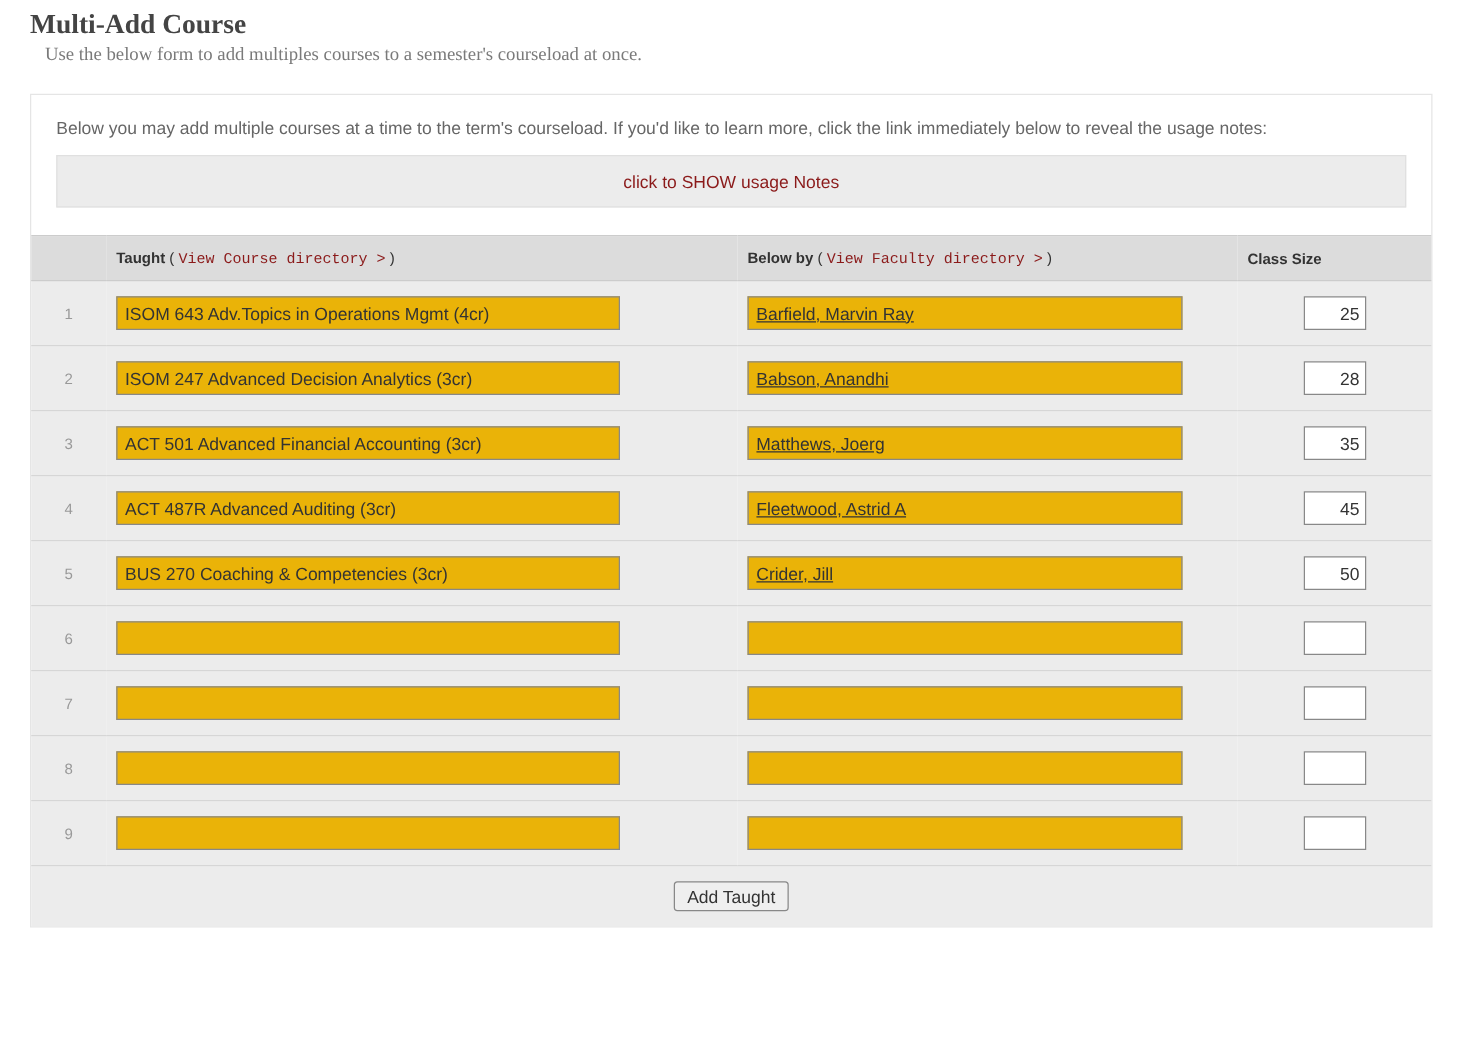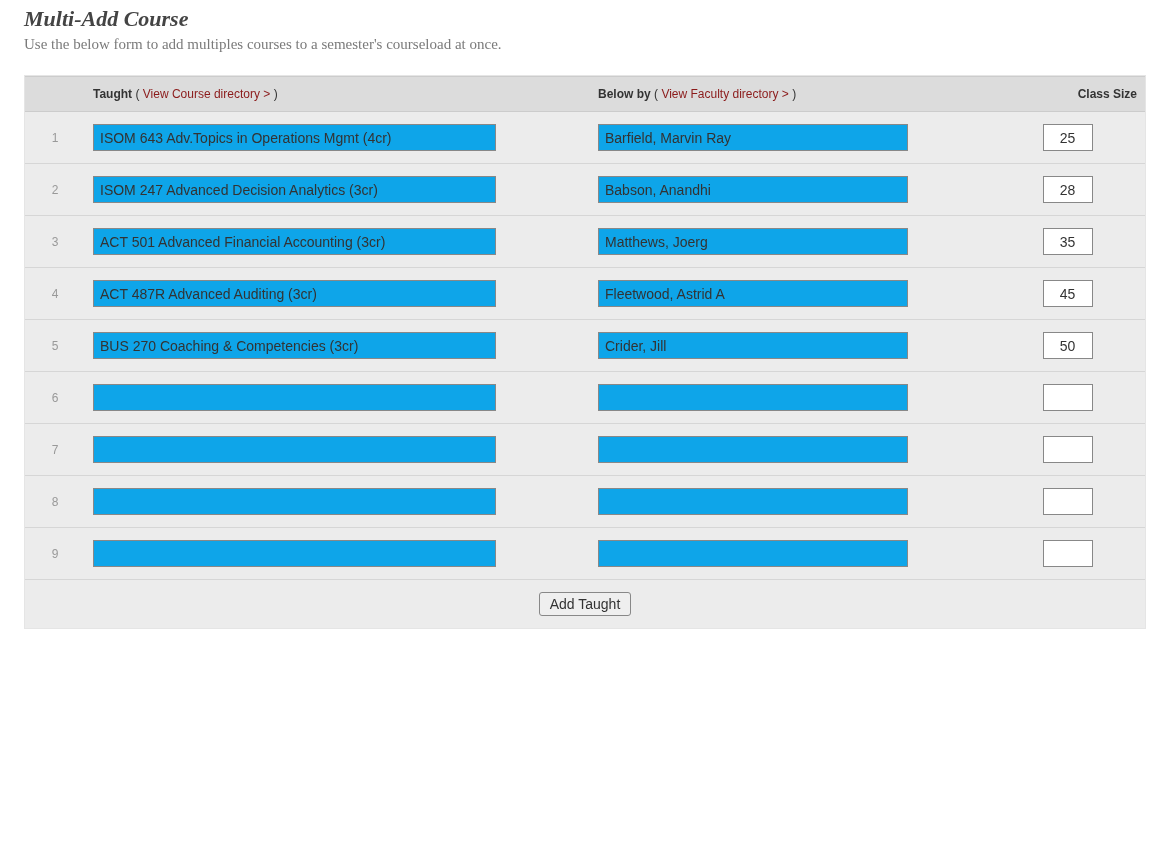--- a/index.html
+++ b/index.html
@@ -15,7 +15,6 @@
       font-weight: bold;
       color: #444;
       margin-bottom: 4px;
-      font-style: italic;
     }
     .subtitle {
       font-family: Georgia, "Times New Roman", serif;

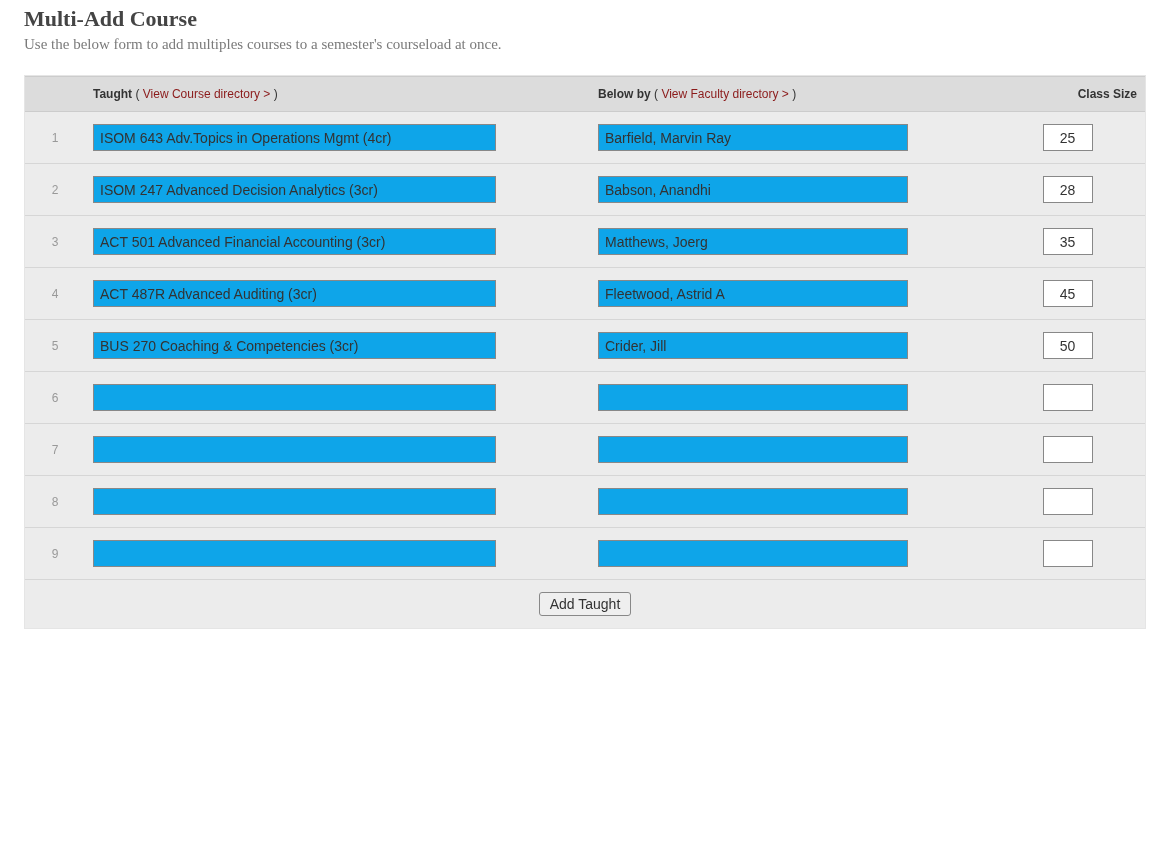--- a/index.html
+++ b/index.html
@@ -21,6 +21,7 @@
       font-size: 15px;
       color: #7a7a7a;
       margin-bottom: 22px;
+      margin-left: 12px;
     }
     .panel {
       border: 1px solid #e5e5e5;

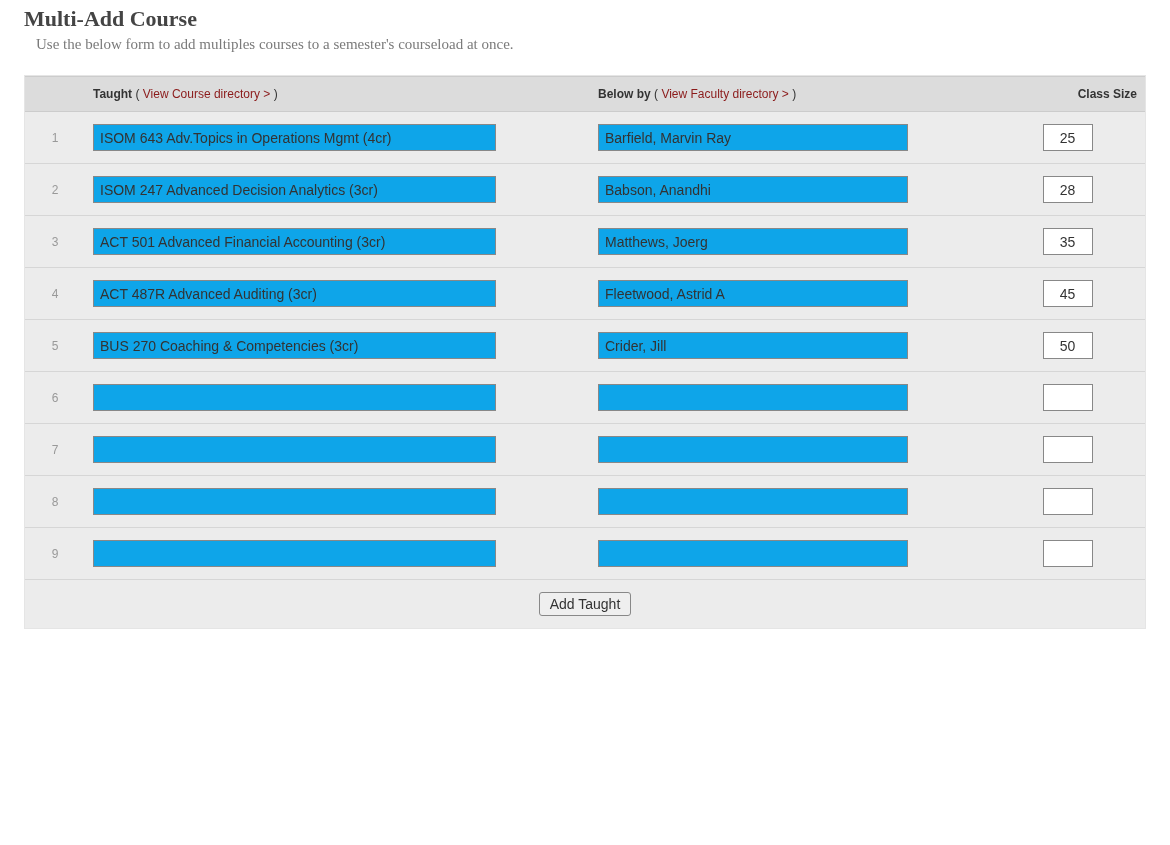--- a/index.html
+++ b/index.html
@@ -133,6 +133,10 @@
 <div class="subtitle">Use the below form to add multiples courses to a semester's courseload at once.</div>
 
 <div class="panel">
+  <div class="panel-top">
+    <div class="intro-line">Below you may add multiple courses at a time to the term's courseload. If you'd like to learn more, click the link immediately below to reveal the usage notes:</div>
+    <div class="usage-notes">click to SHOW usage Notes</div>
+  </div>
 
   <table class="course-table">
     <colgroup>

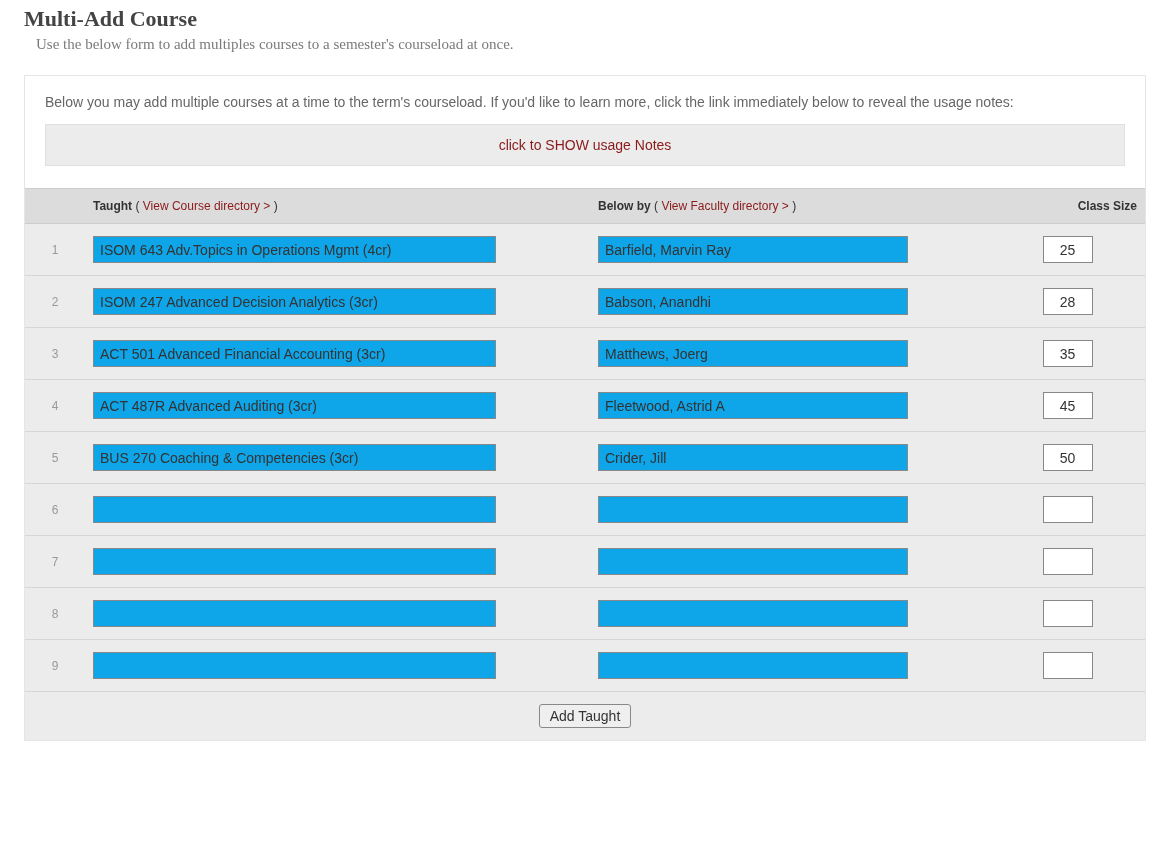--- a/index.html
+++ b/index.html
@@ -66,6 +66,7 @@
       color: #8b1a1a;
       font-weight: normal;
       text-decoration: none;
+      font-family: Liberation Mono, monospace;
     }
 
     table.course-table td {

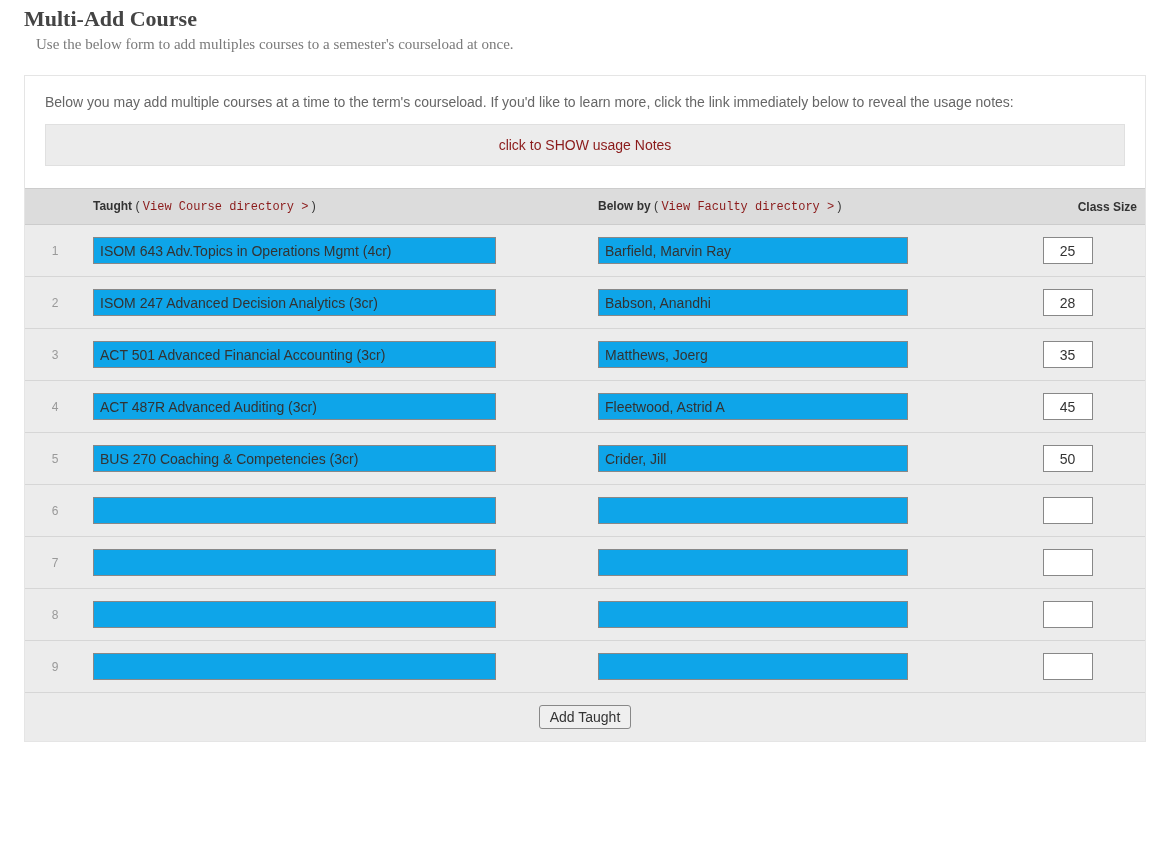--- a/index.html
+++ b/index.html
@@ -60,7 +60,7 @@
       border-top: 1px solid #ccc;
       border-bottom: 1px solid #ccc;
     }
-    table.course-table th.col-classsize { text-align: right; }
+    table.course-table th.col-classsize { text-align: left; }
     table.course-table th .paren { color: #333; font-weight: normal; }
     table.course-table th a.dir-link {
       color: #8b1a1a;

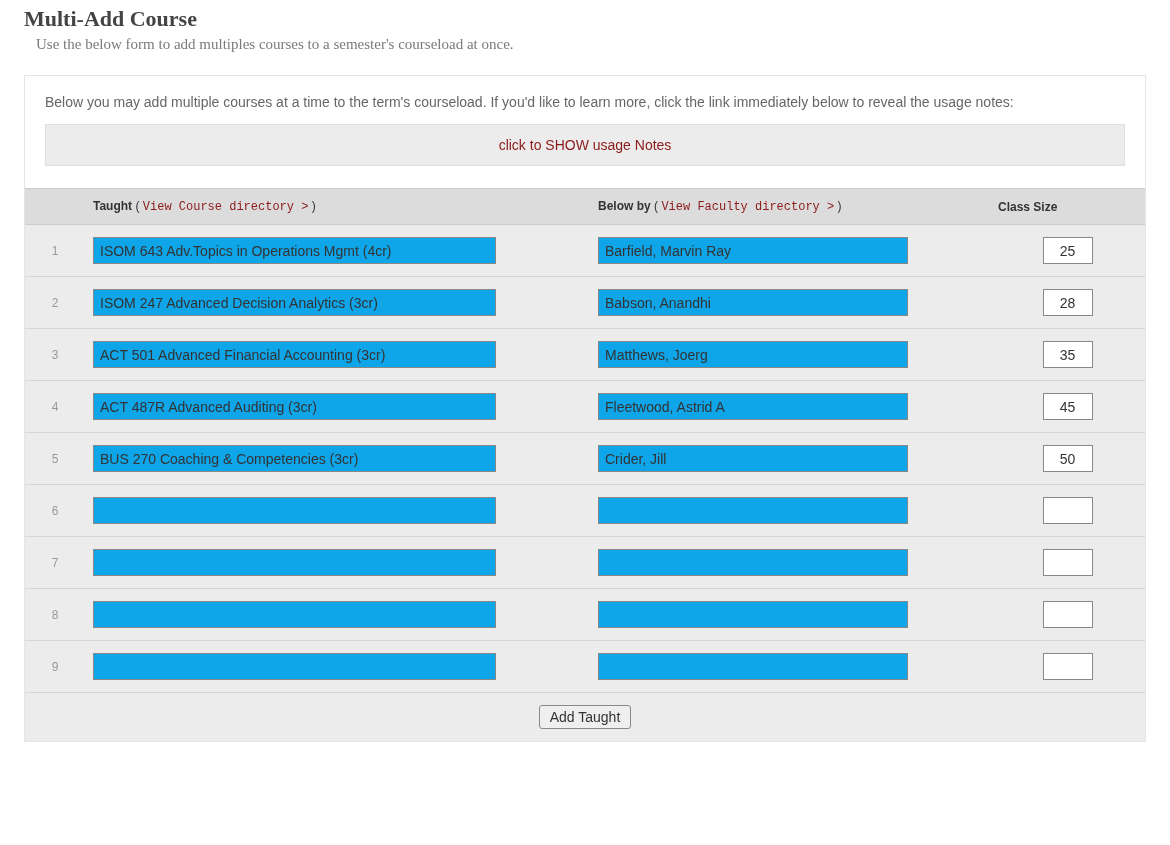--- a/index.html
+++ b/index.html
@@ -94,7 +94,7 @@
       font-size: 14px;
       color: #333;
       border: 1px solid #888;
-      background: #0ea5e9;
+      background: #eab308;
     }
     input.faculty-input { width: 310px; }
     input.size-input {

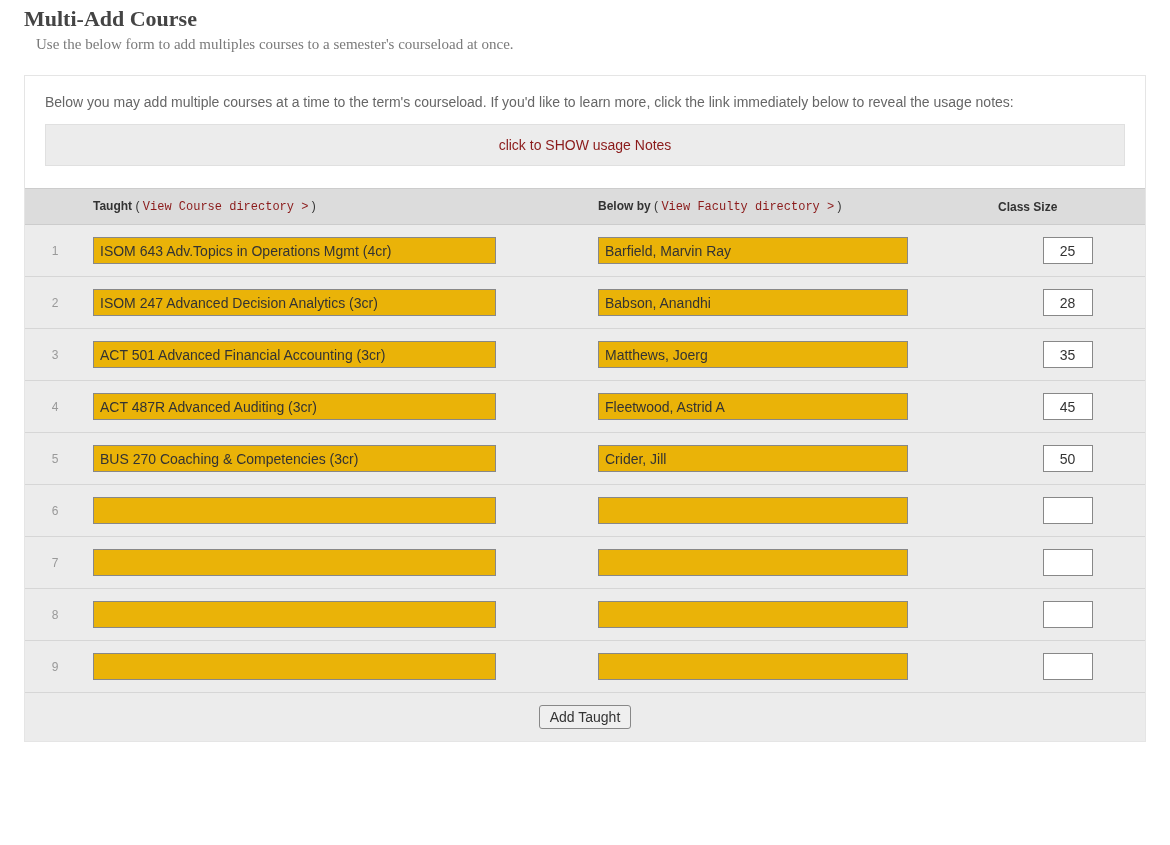--- a/index.html
+++ b/index.html
@@ -96,7 +96,7 @@
       border: 1px solid #888;
       background: #eab308;
     }
-    input.faculty-input { width: 310px; }
+    input.faculty-input { width: 348px; text-decoration: underline; }
     input.size-input {
       width: 50px;
       height: 27px;

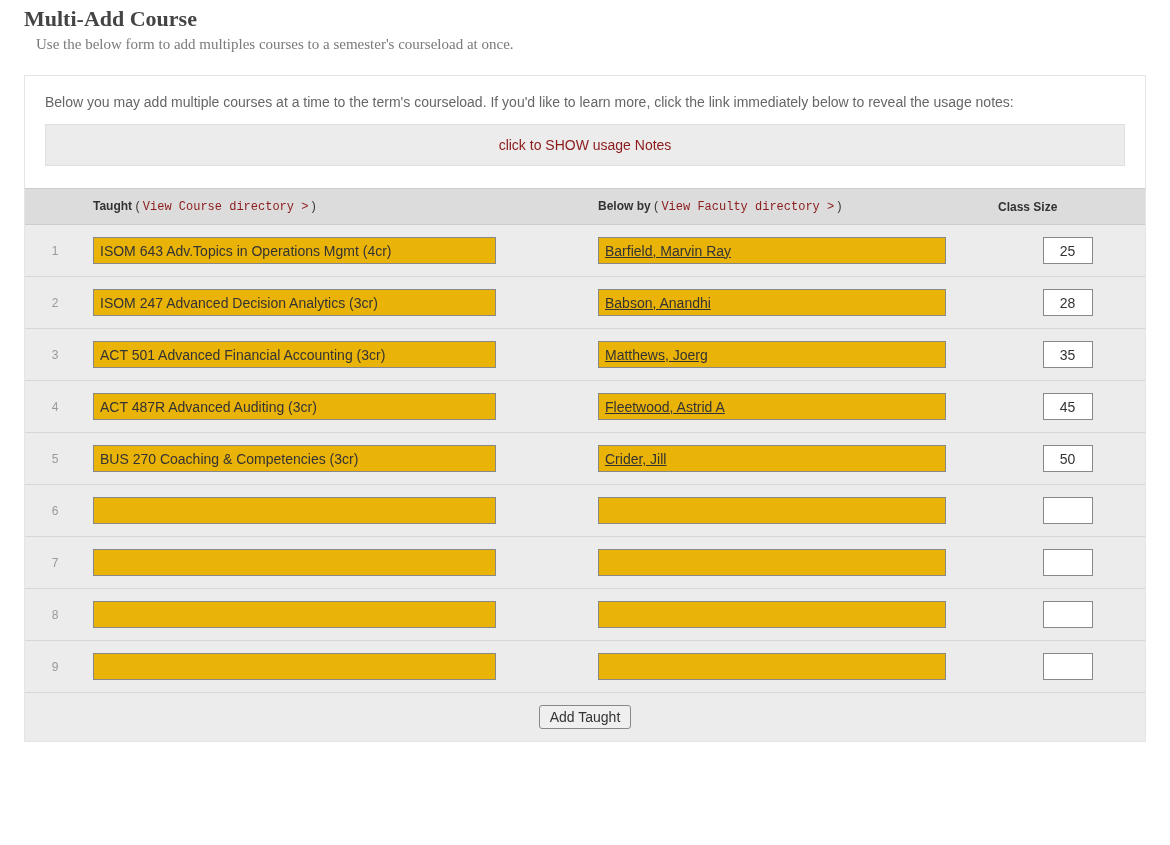--- a/index.html
+++ b/index.html
@@ -103,7 +103,7 @@
       padding: 2px 4px;
       font-size: 14px;
       color: #333;
-      text-align: center;
+      text-align: right;
       border: 1px solid #888;
       background: #fff;
       display: block;

